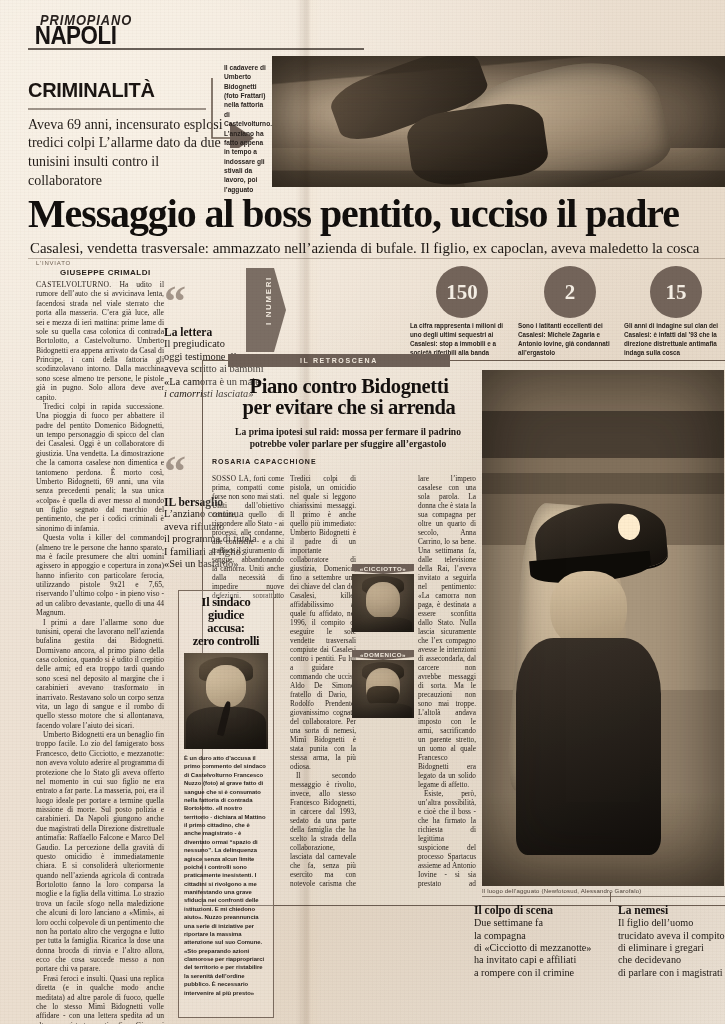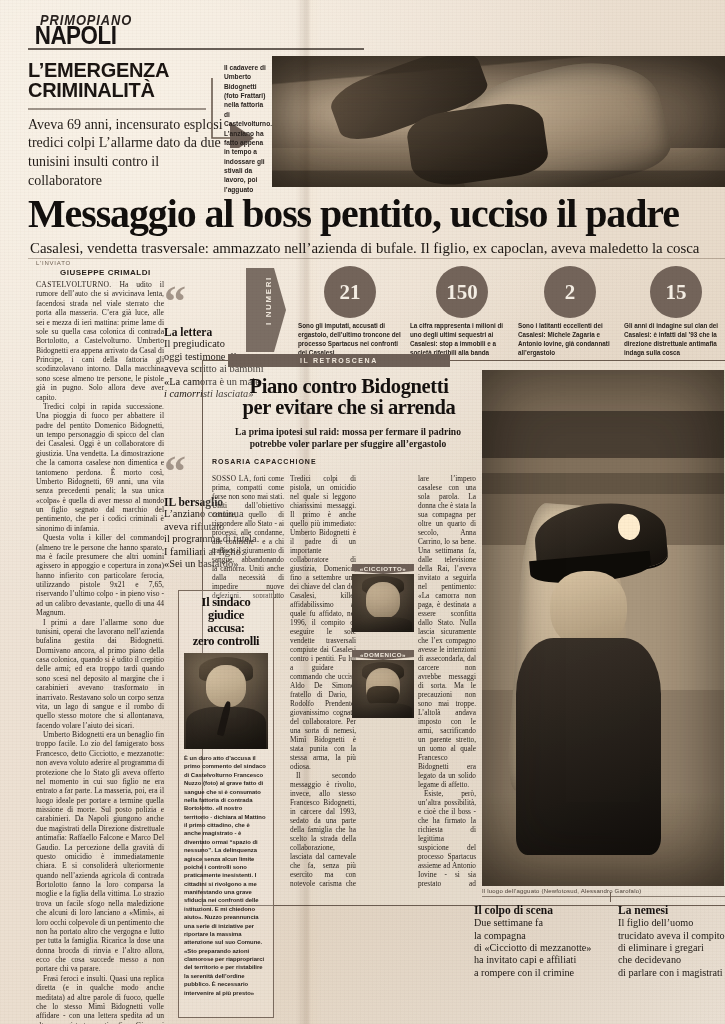--- a/index.html
+++ b/index.html
@@ -365,7 +365,7 @@
 
   <div class="kicker">
     <h2>
-      <span>L’EMERGENZA</span><br>
+      <br>
       <span>CRIMINALITÀ</span>
     </h2>
     <div class="krule"></div>

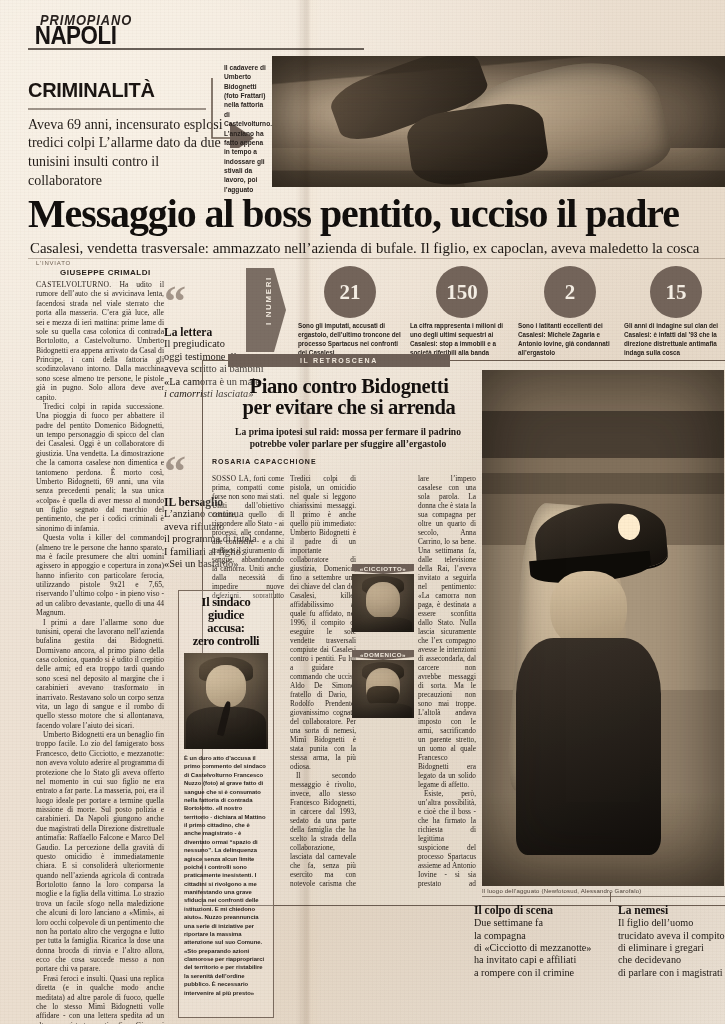--- a/index.html
+++ b/index.html
@@ -433,10 +433,6 @@
     <div class="num-tab">
       <div class="shape"></div>
       <div class="txt">I NUMERI</div>
-    </div>
-    <div class="numitem" style="left:52px;">
-      <div class="circ">21</div>
-      <div class="cap">Sono gli imputati, accusati di ergastolo, dell’ultimo troncone del processo Spartacus nei confronti dei Casalesi</div>
     </div>
     <div class="numitem" style="left:164px;">
       <div class="circ">150</div>

